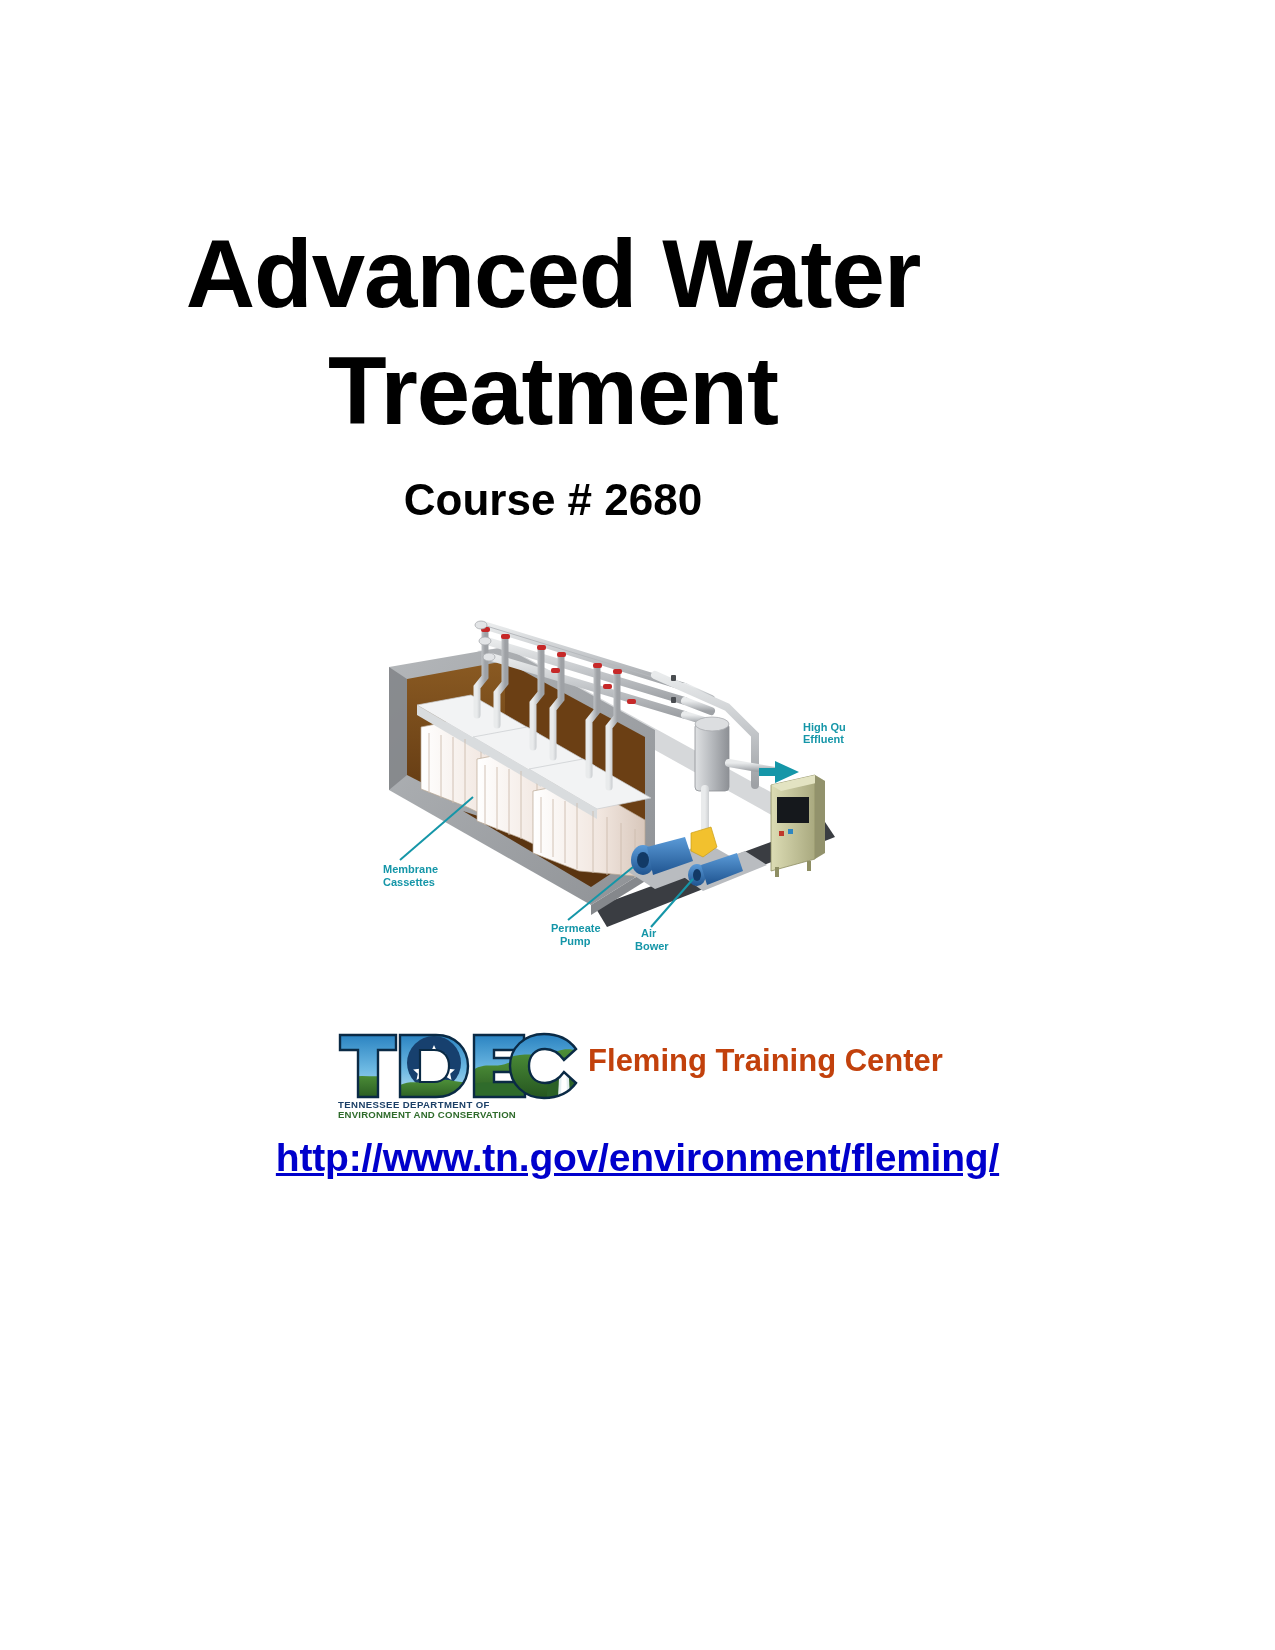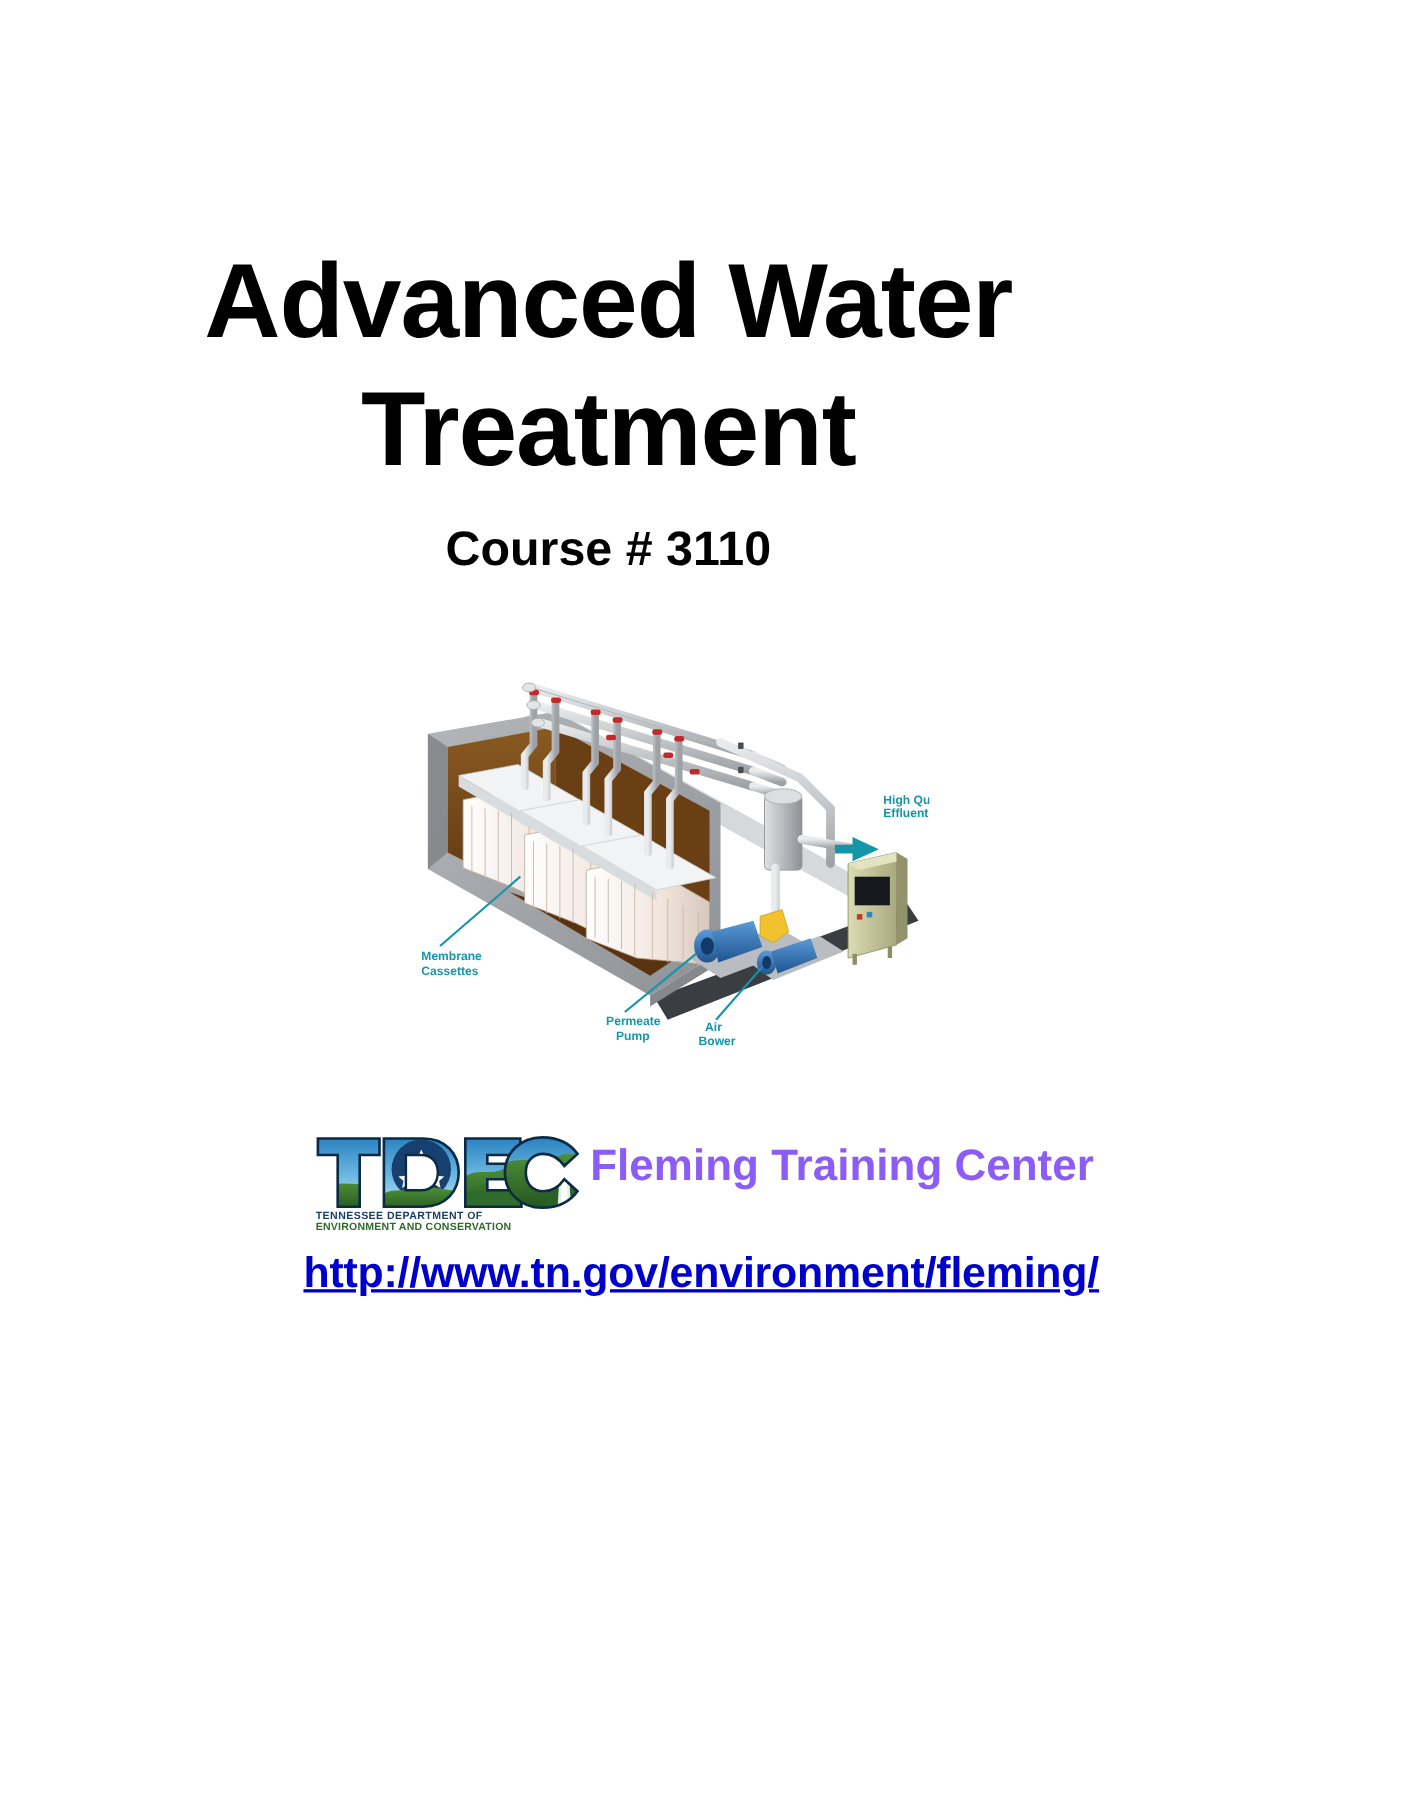--- a/index.html
+++ b/index.html
@@ -108,7 +108,7 @@
       <span>Advanced Water</span>
       <span class="line2">Treatment</span>
     </h1>
-    <div class="course-number">Course # 3110</div>
+    <div class="course-number">Course # 2680</div>
   </div>
 
   <div class="diagram-wrap">

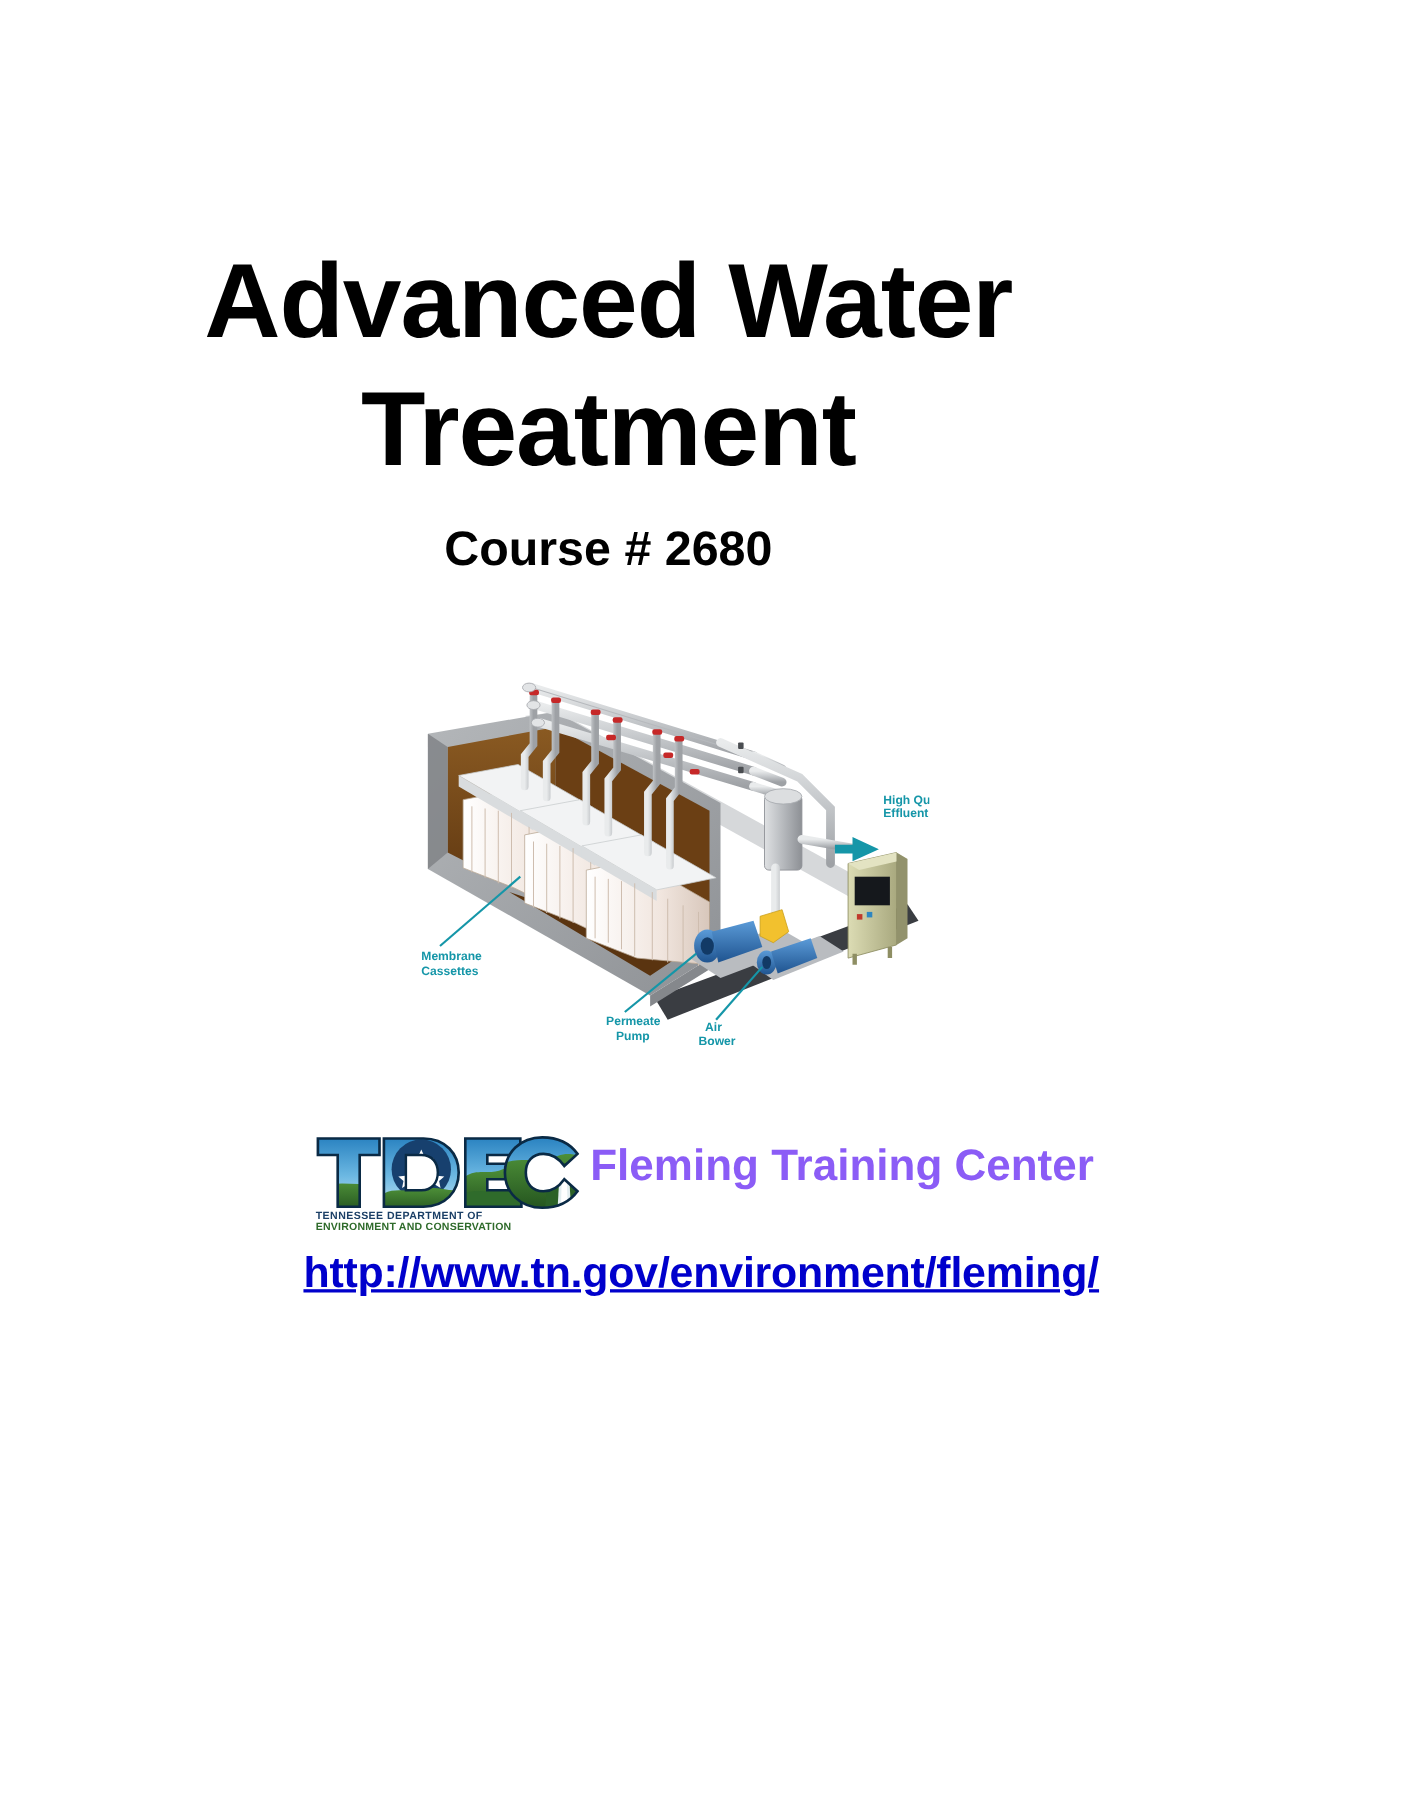--- a/index.html
+++ b/index.html
@@ -78,10 +78,10 @@
   }
   .center-text {
     text-align: center;
-    font-size: 40px;
+    font-size: 31px;
     font-weight: bold;
     line-height: 1.28;
-    color: #8b5cf6;
+    color: #c2410c;
     padding-bottom: 4px;
   }
   .center-text .l2 { display: block; }

